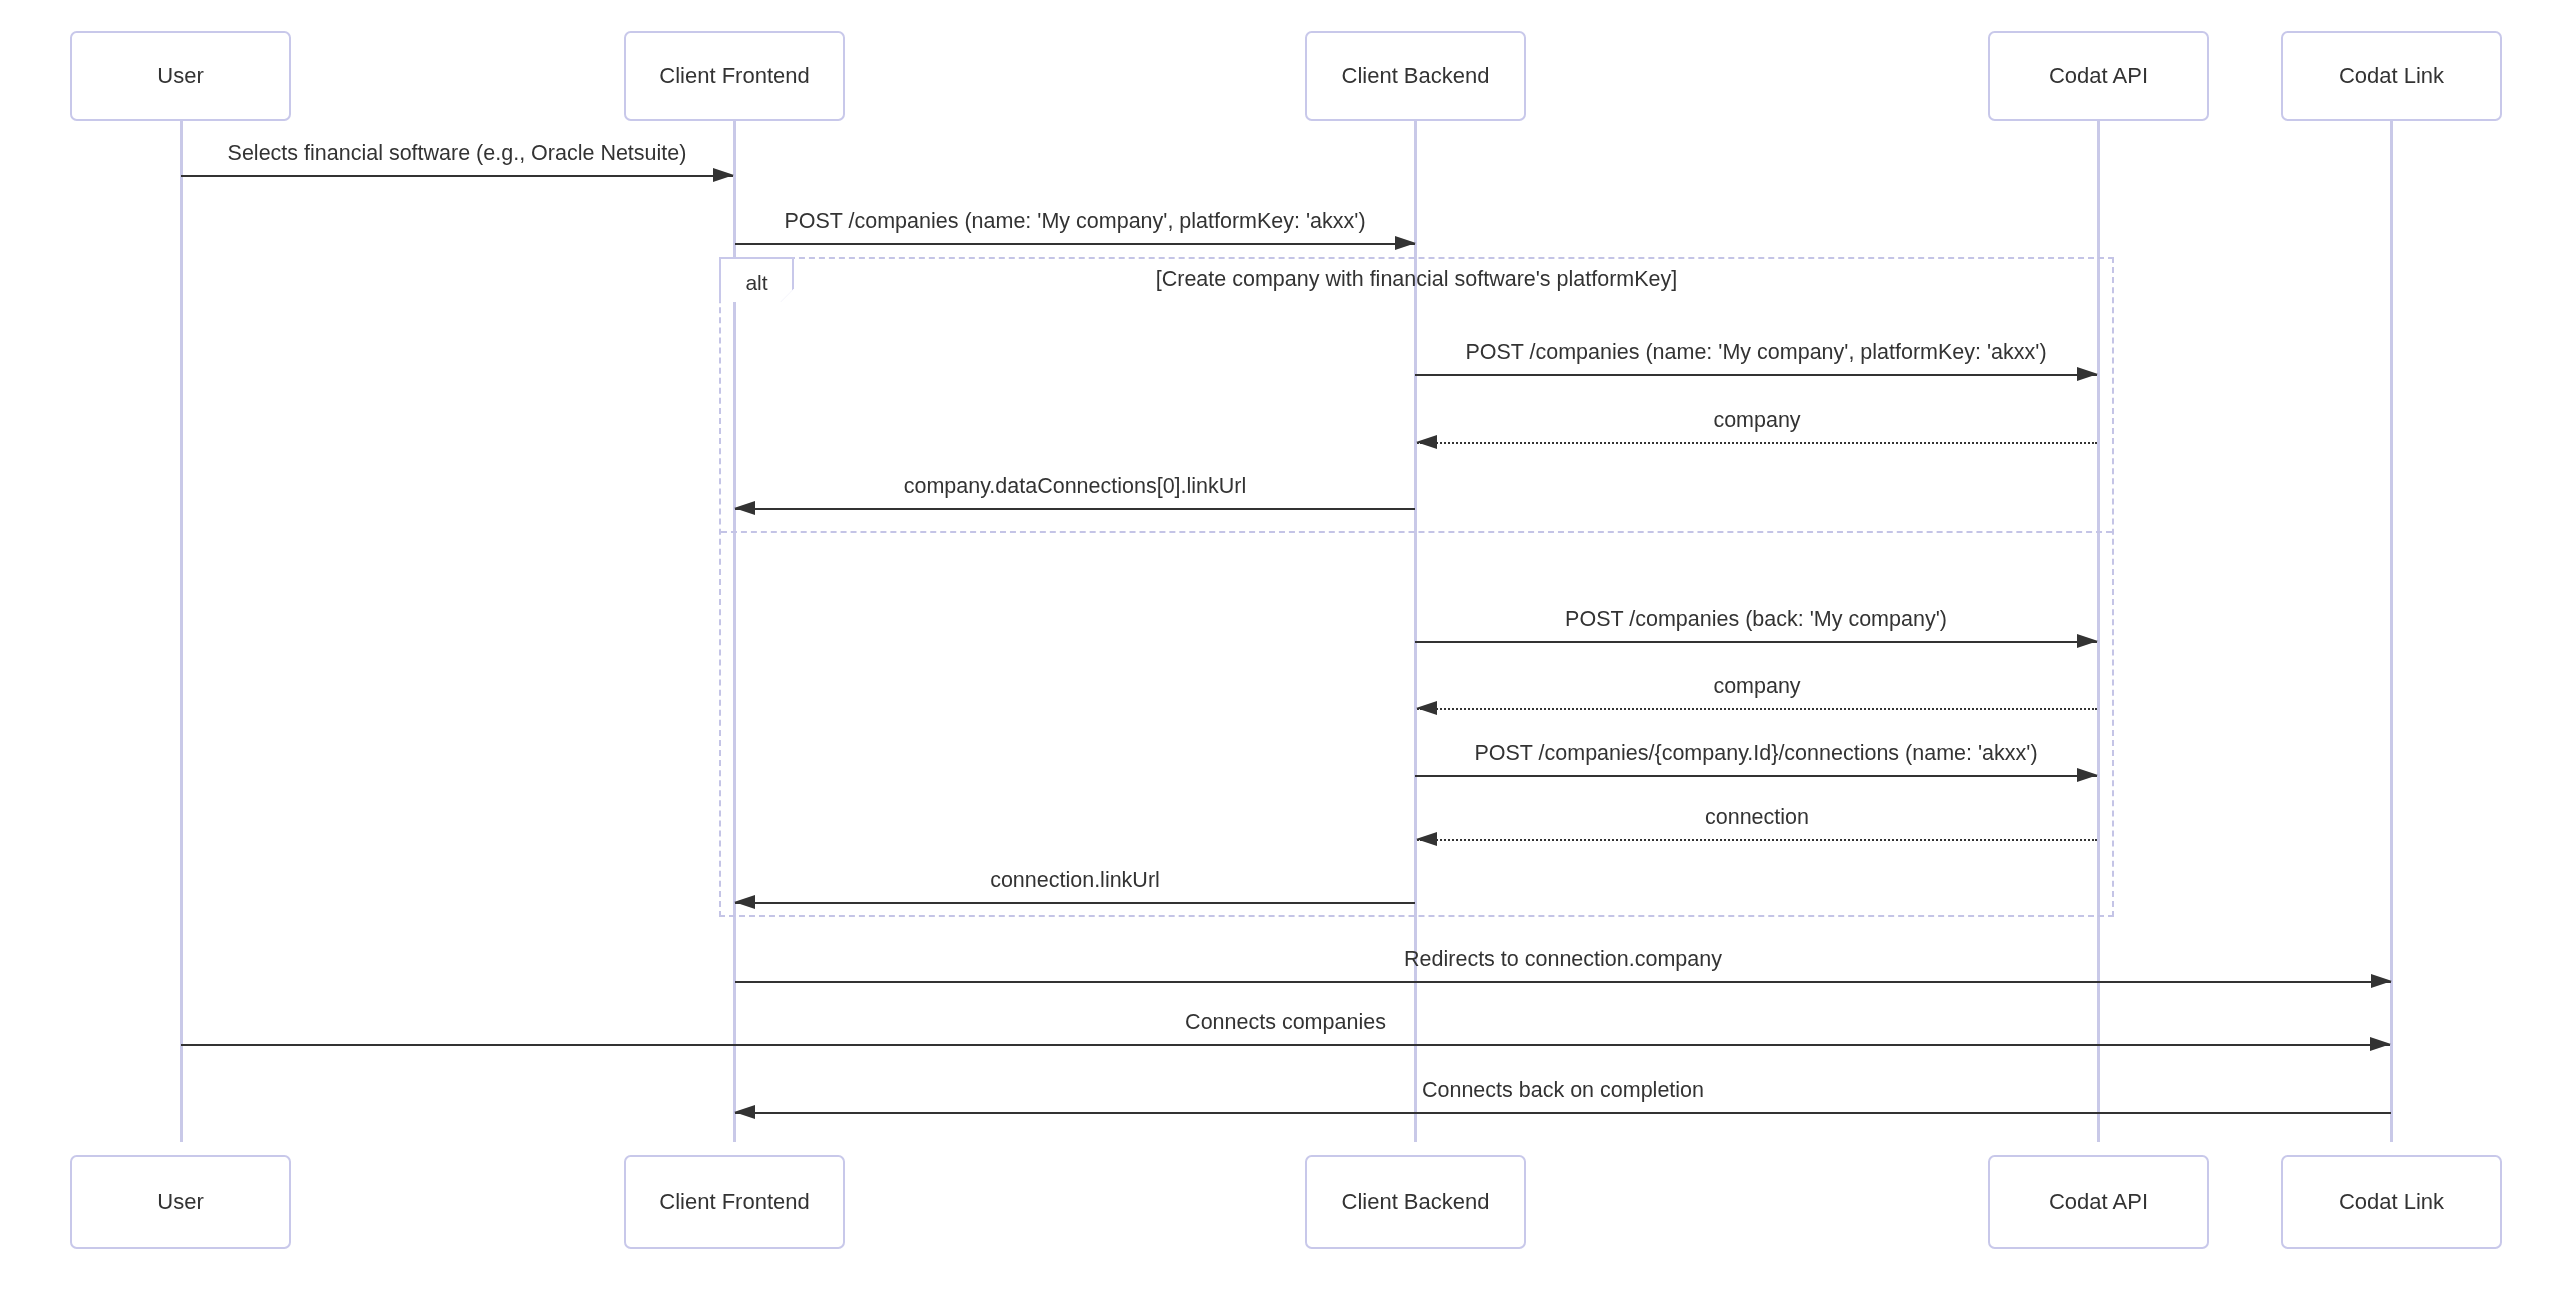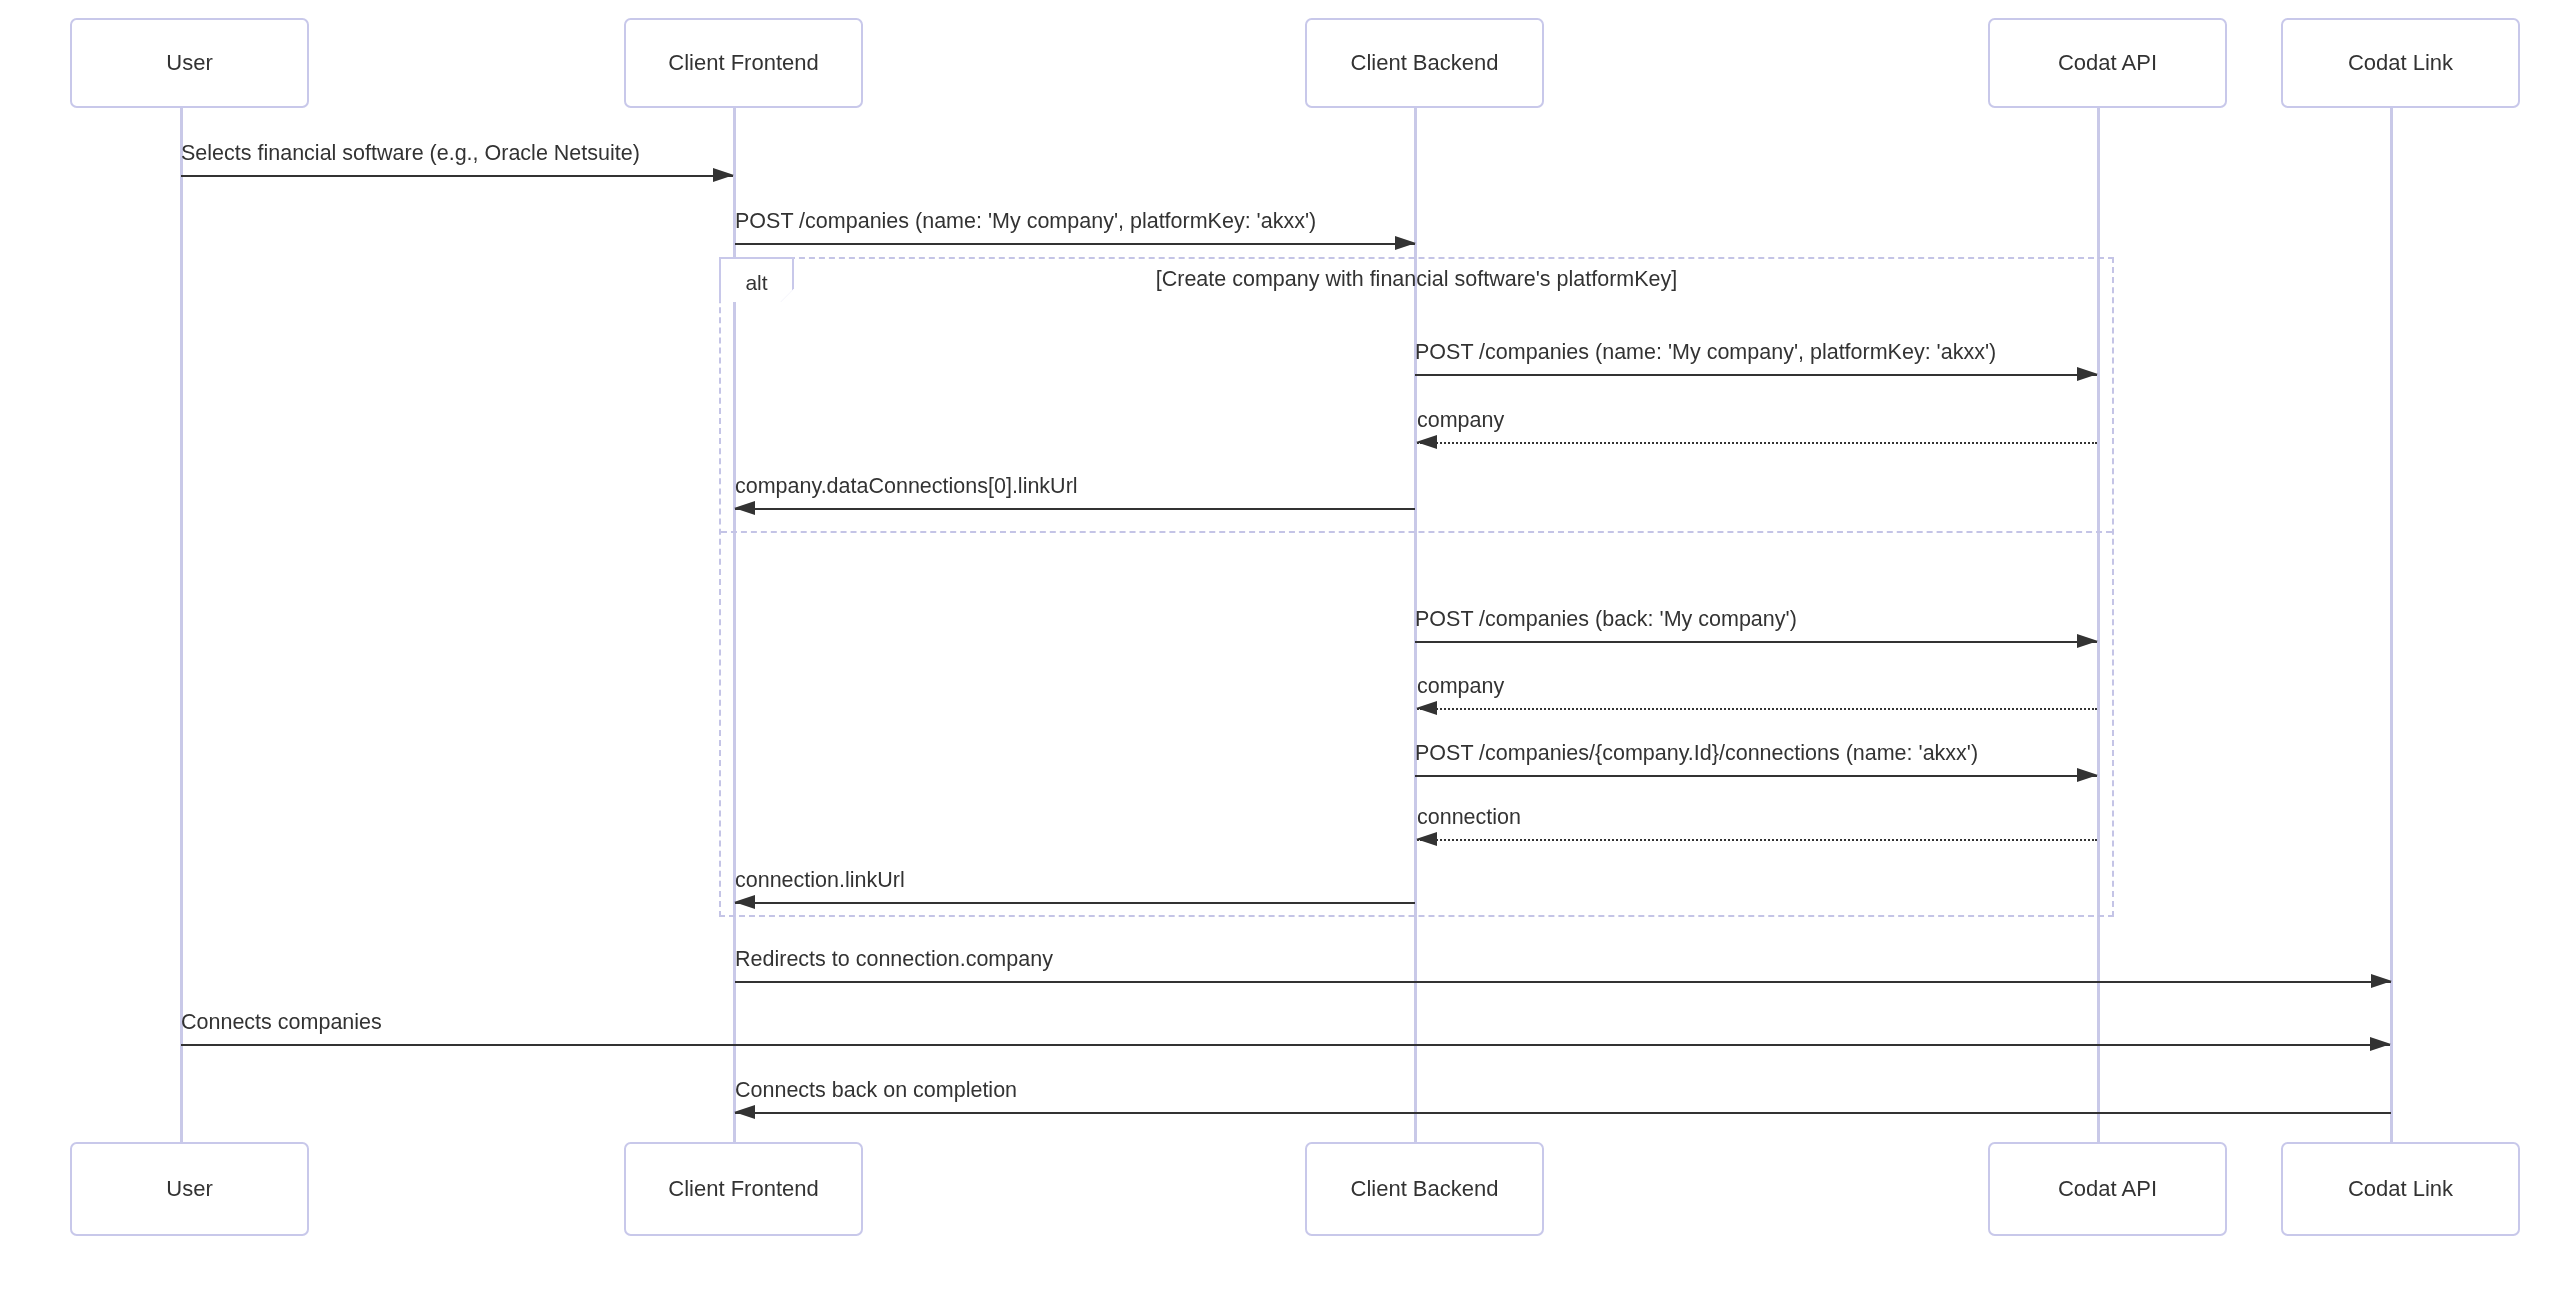--- a/index.html
+++ b/index.html
@@ -15,7 +15,7 @@
   
   .actor {
     position: absolute;
-    width: 239px;
+    width: 221px;
     box-sizing: border-box;
     background: #ffffff;
     border: 2px solid #c8c8ea;
@@ -25,6 +25,7 @@
     justify-content: center;
     font-size: 22px;
     z-index: 3;
+    margin-top: 13px;
   }
   .actor.top { top: 18px; height: 90px; }
   .actor.bottom { top: 1142px; height: 94px; }

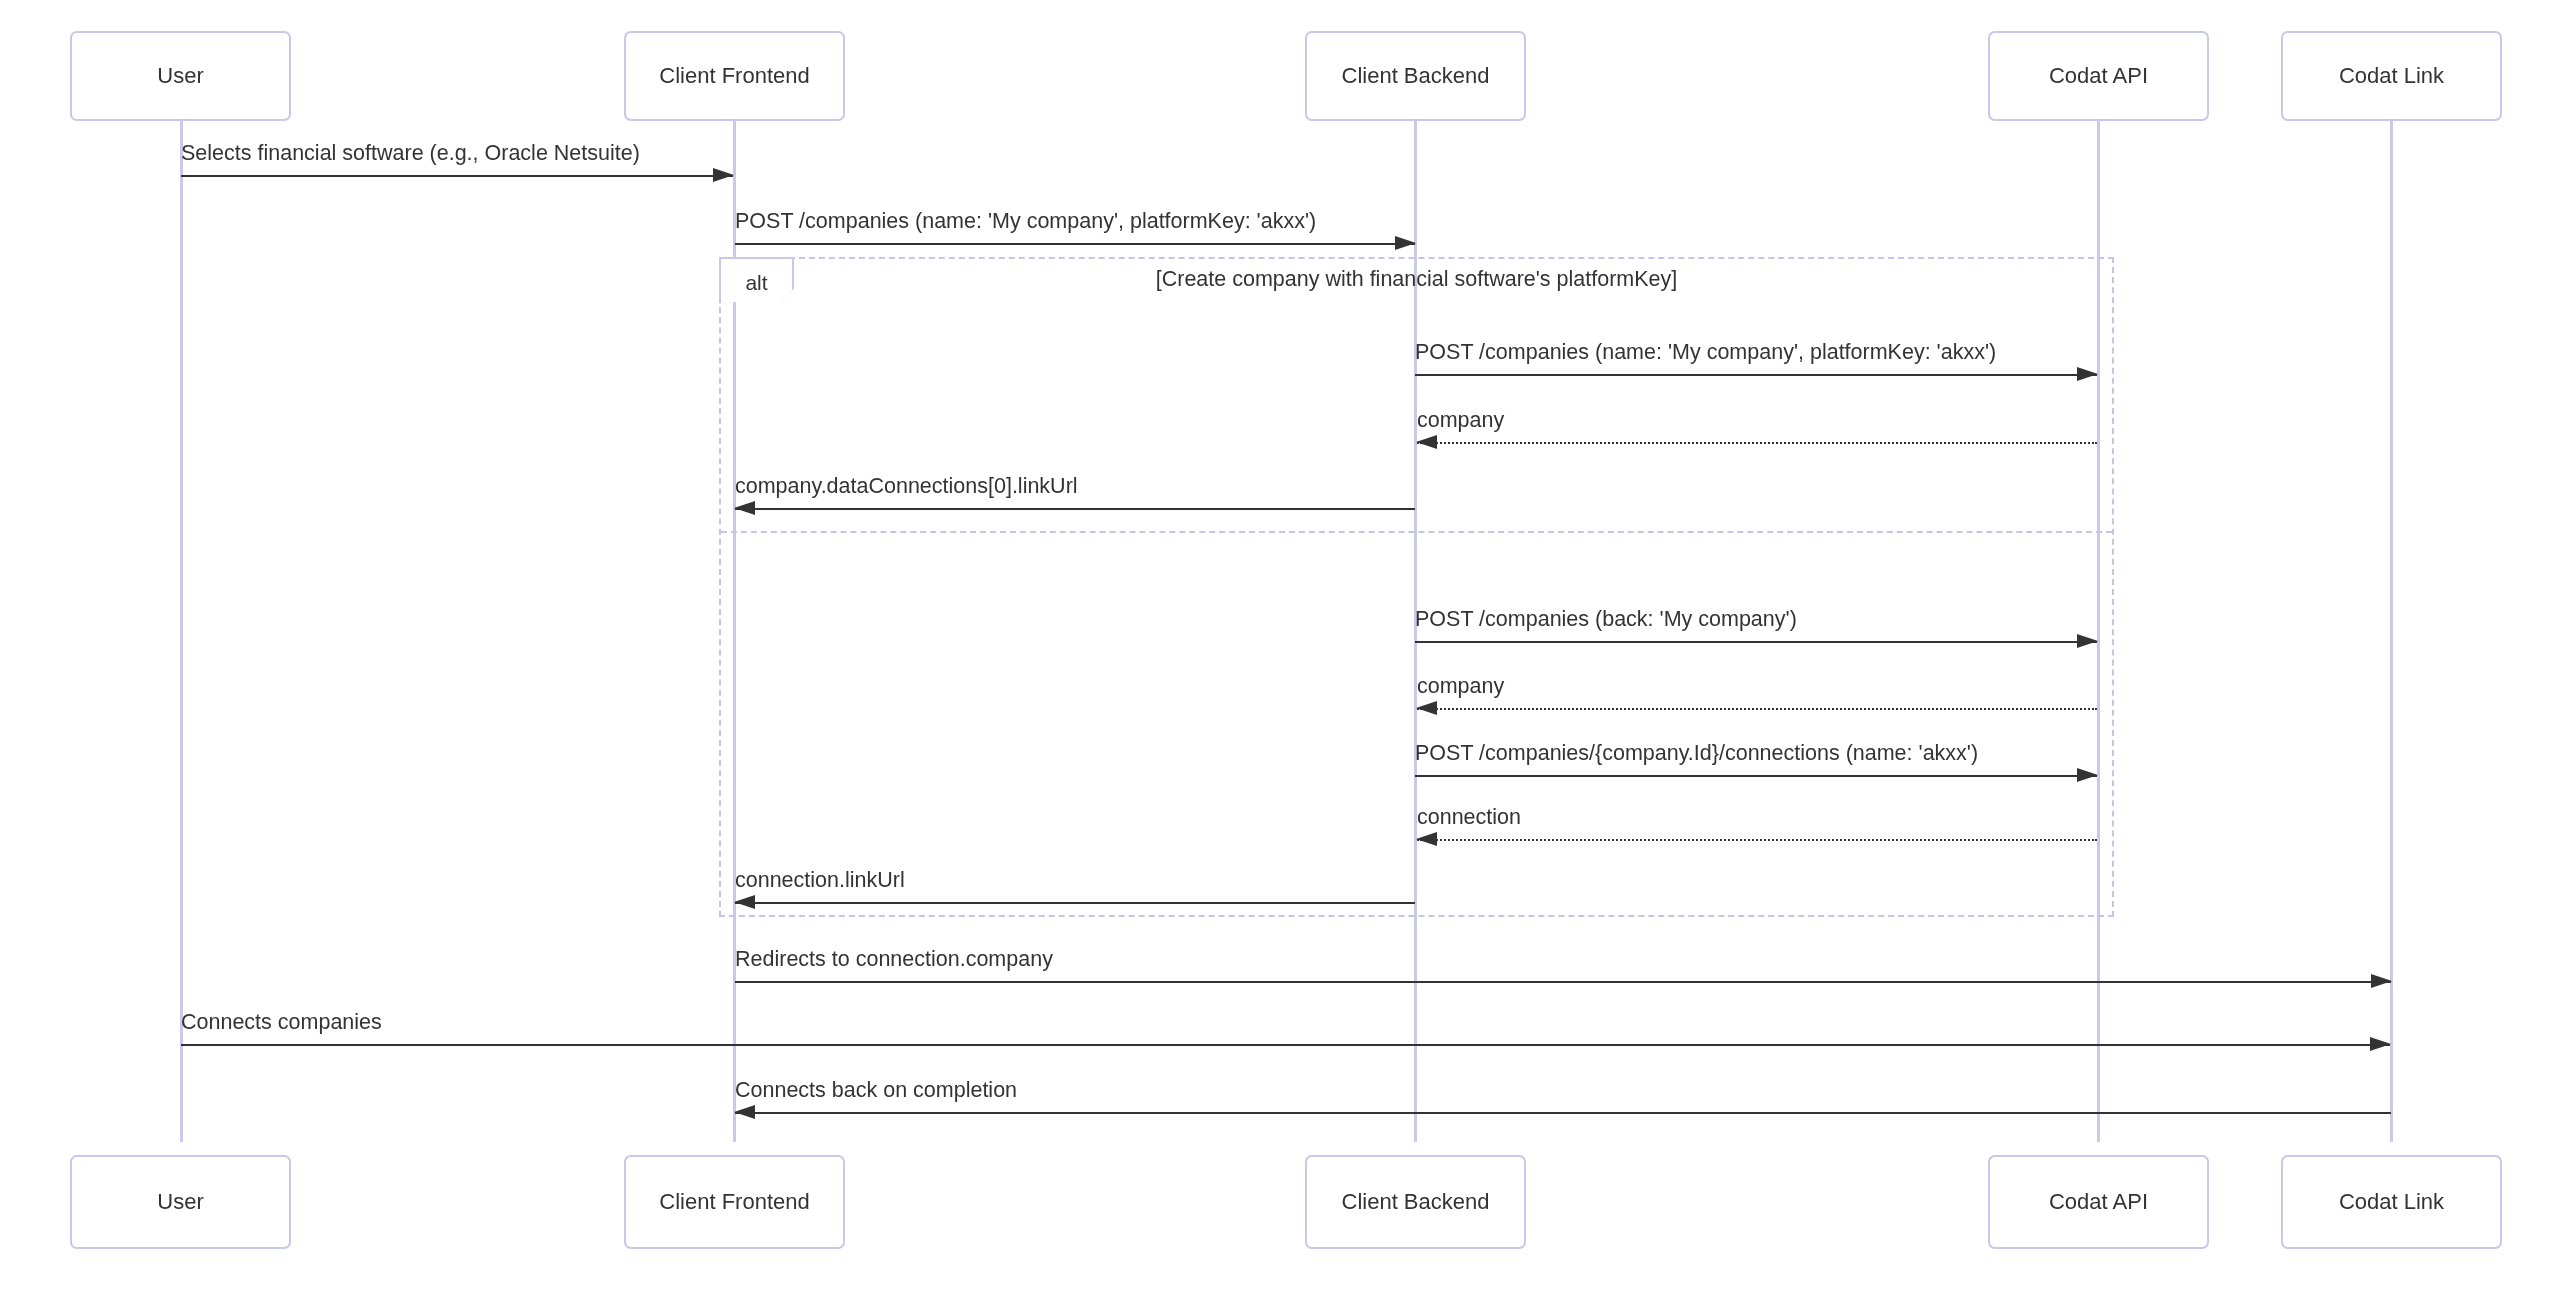--- a/index.html
+++ b/index.html
@@ -50,7 +50,7 @@
     position: absolute;
     left: 0; right: 0;
     bottom: 8.7px;
-    text-align: left;
+    text-align: center;
     font-size: 21.5px;
     white-space: nowrap;
   }

